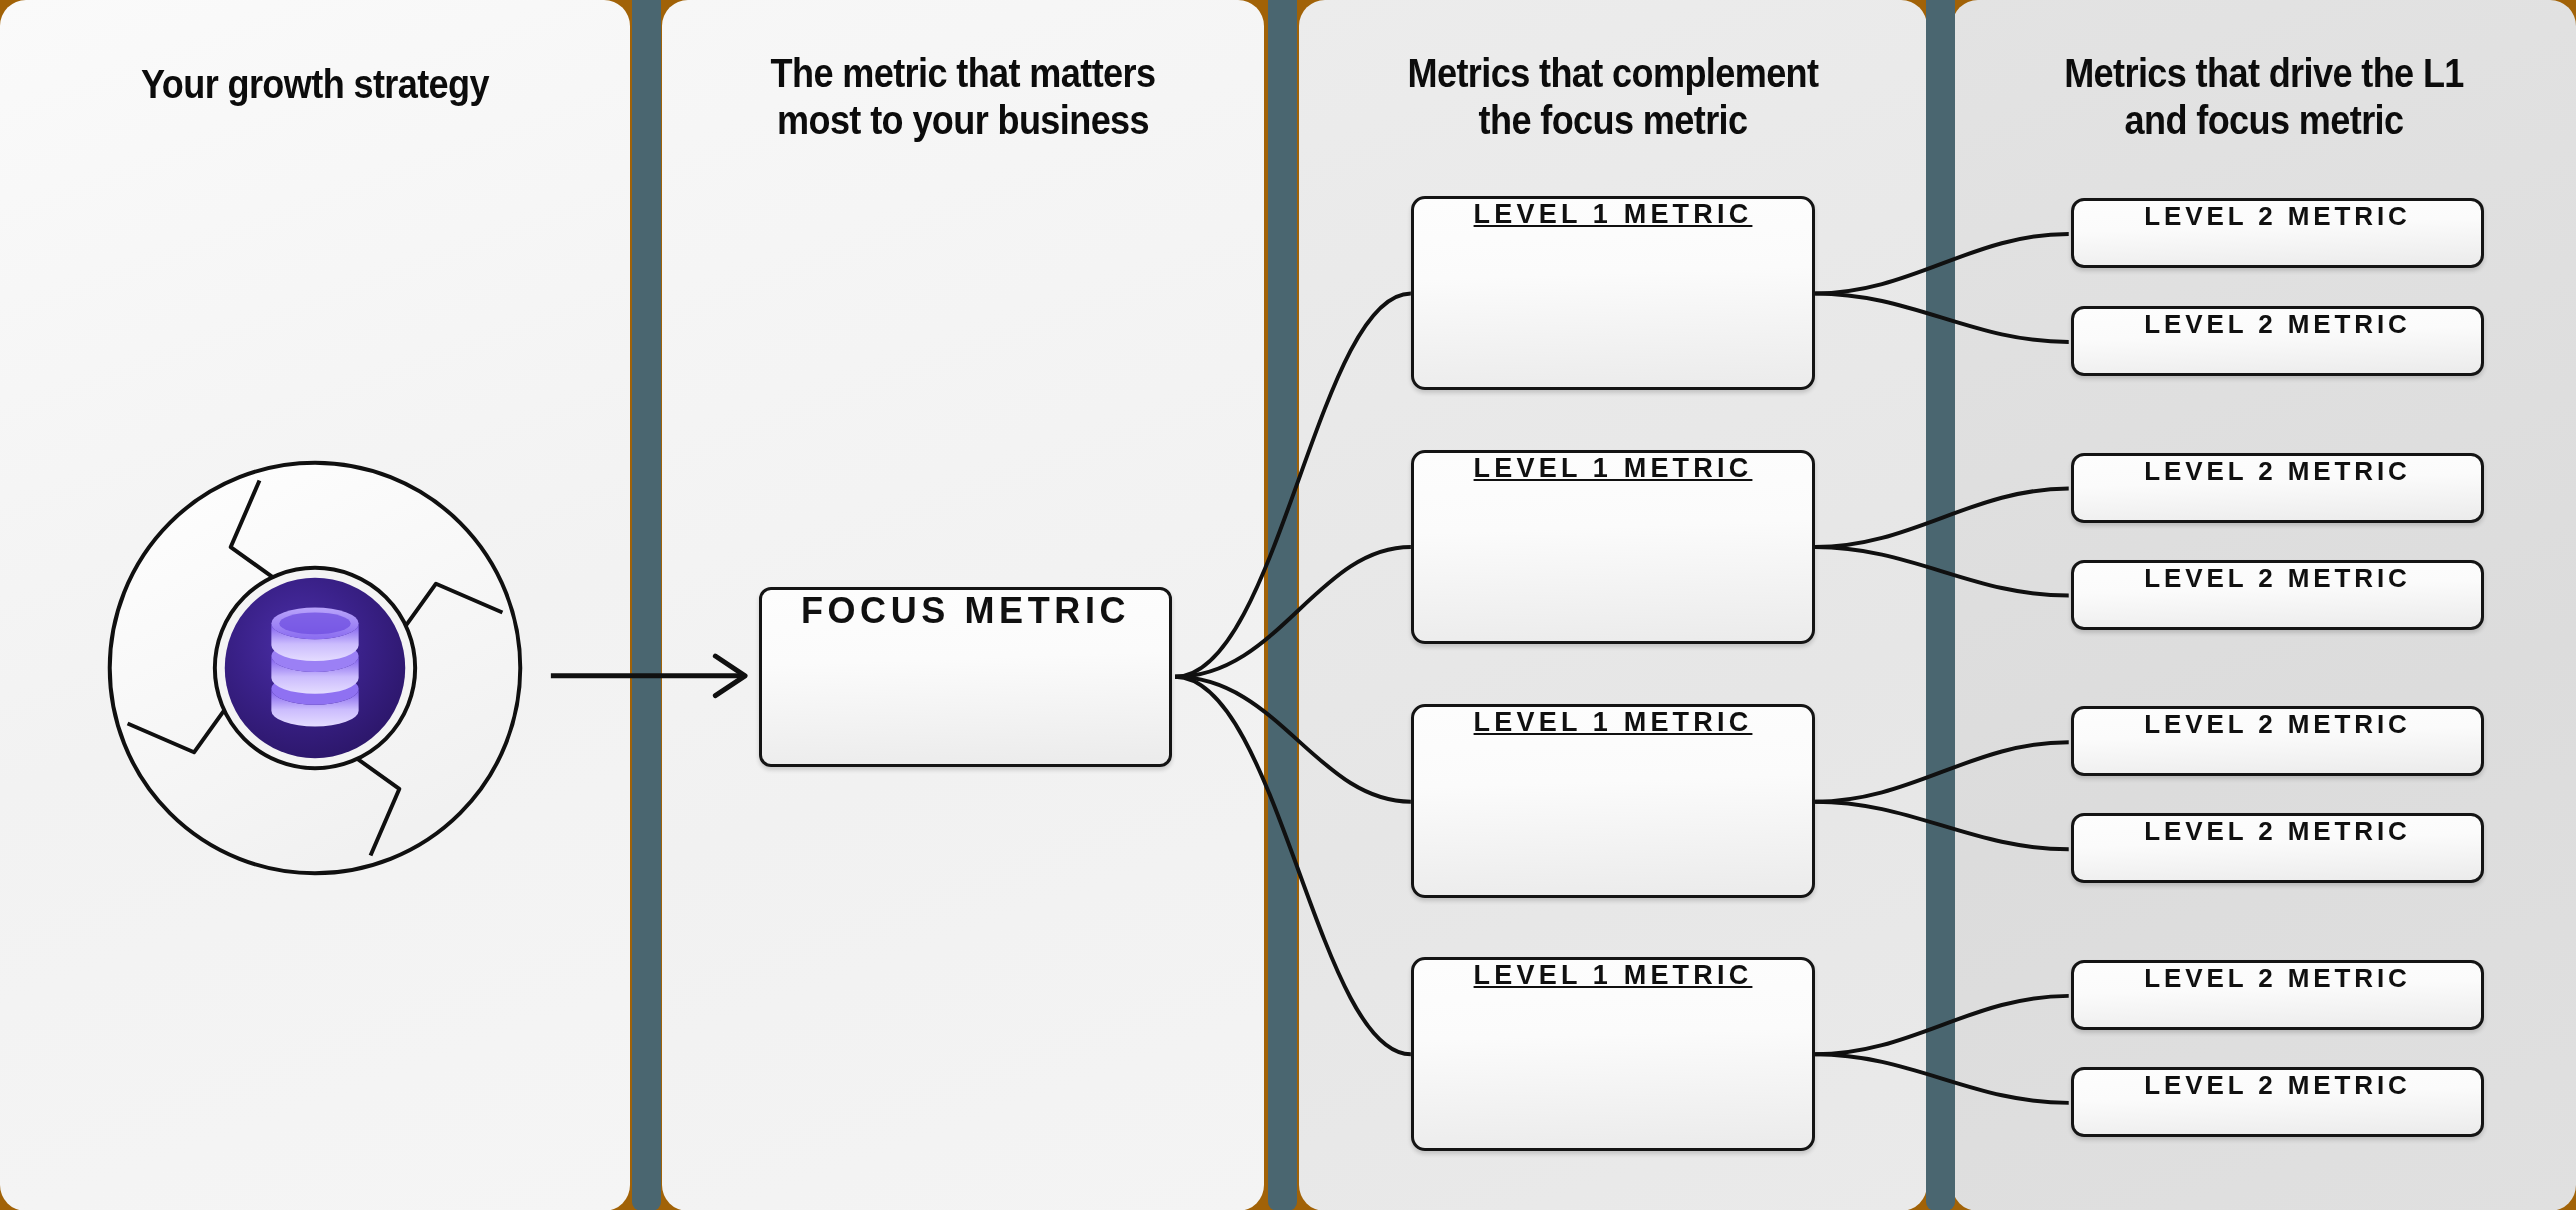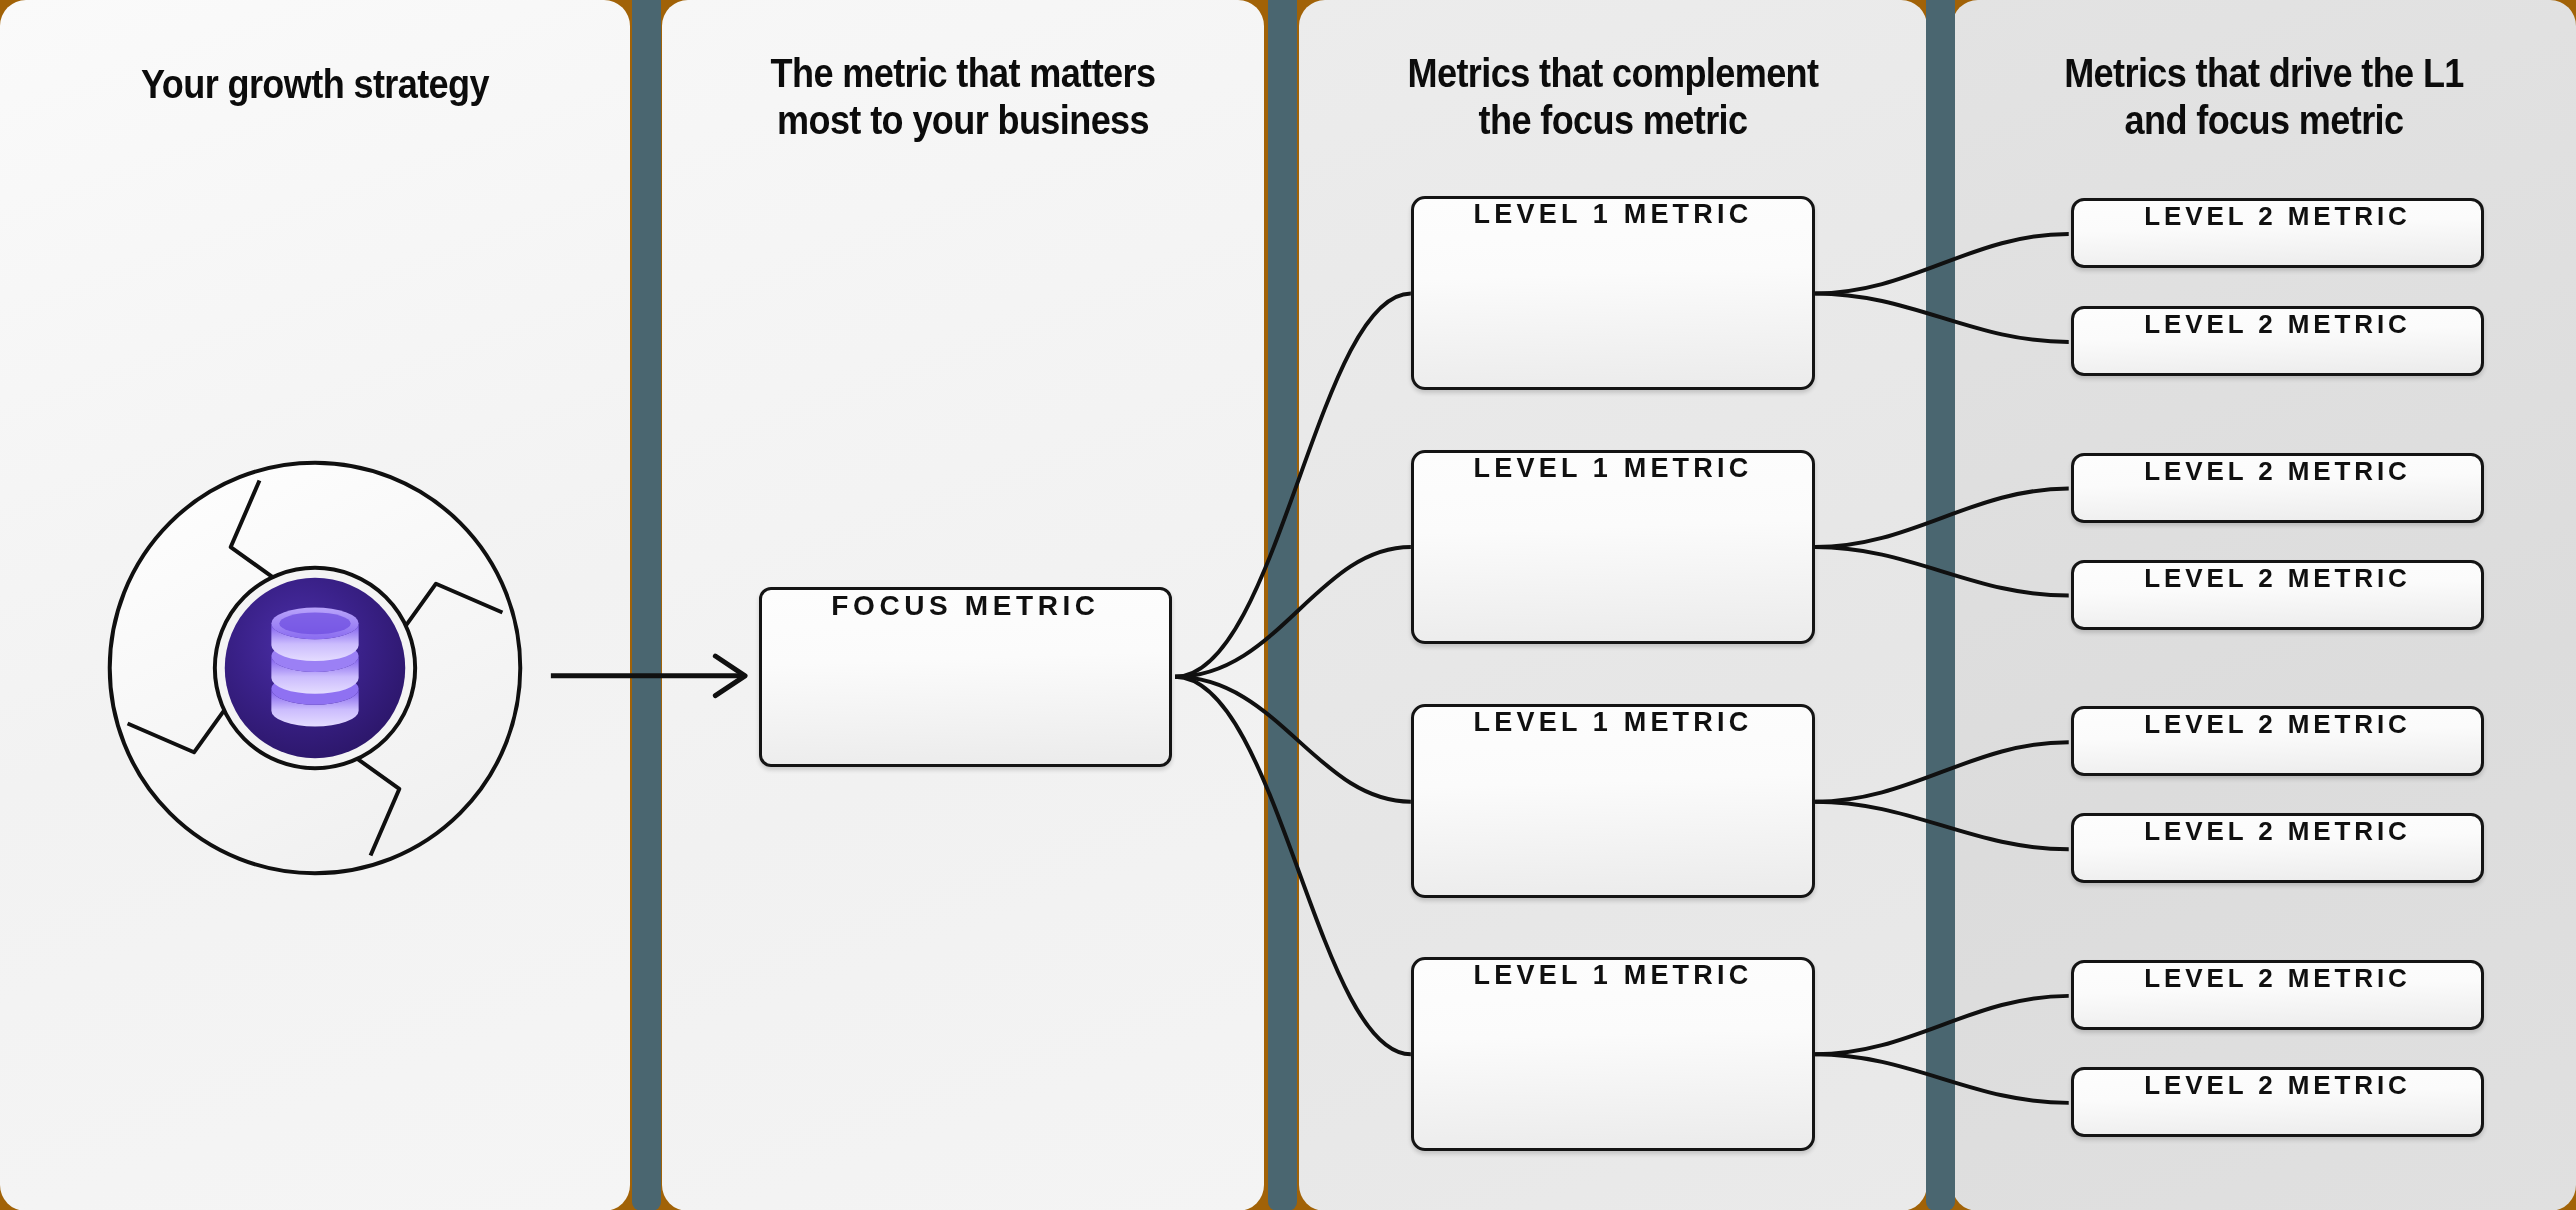--- a/index.html
+++ b/index.html
@@ -110,7 +110,7 @@
     left: 1411px;
     width: 404px; height: 194px;
   }
-  .l1-box span { font-size: 27px; letter-spacing: 4.2px; }
+  .l1-box span { font-size: 27px; letter-spacing: 4.2px; text-decoration: underline; }
   .l1-1 { top: 196px; }
   .l1-2 { top: 450px; }
   .l1-3 { top: 704px; }

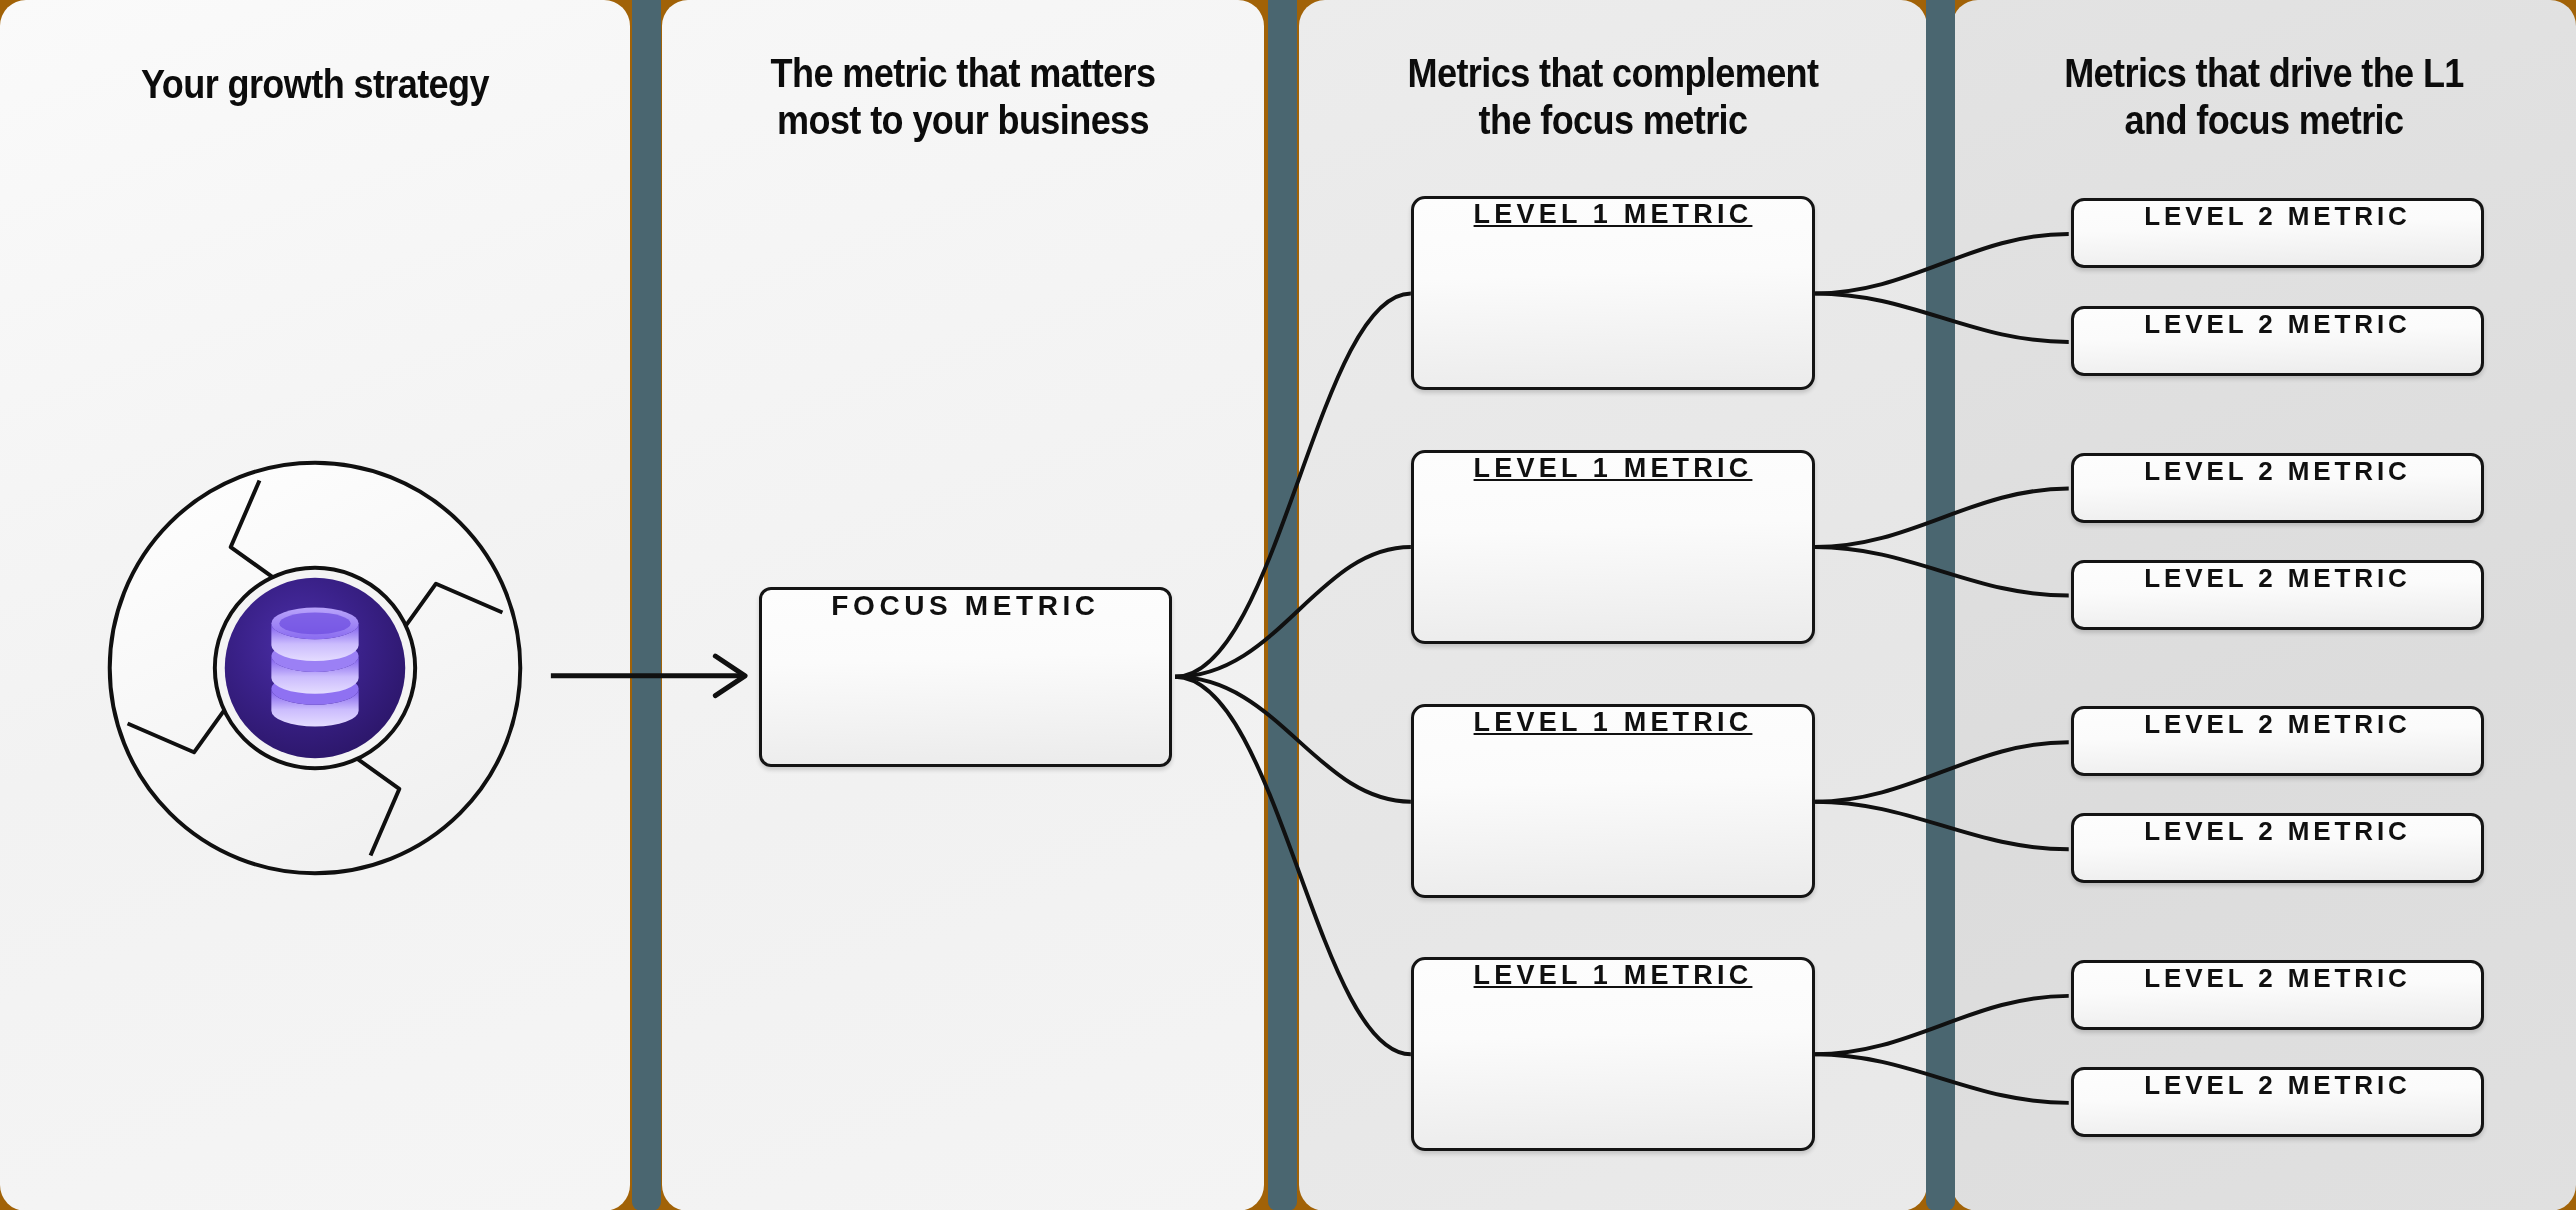--- a/index.html
+++ b/index.html
@@ -104,7 +104,7 @@
     width: 413px; height: 180px;
     border-radius: 12px;
   }
-  .focus-box span { font-size: 28px; letter-spacing: 4.6px; }
+  .focus-box span { font-size: 36px; letter-spacing: 4.6px; }
 
   .l1-box {
     left: 1411px;

